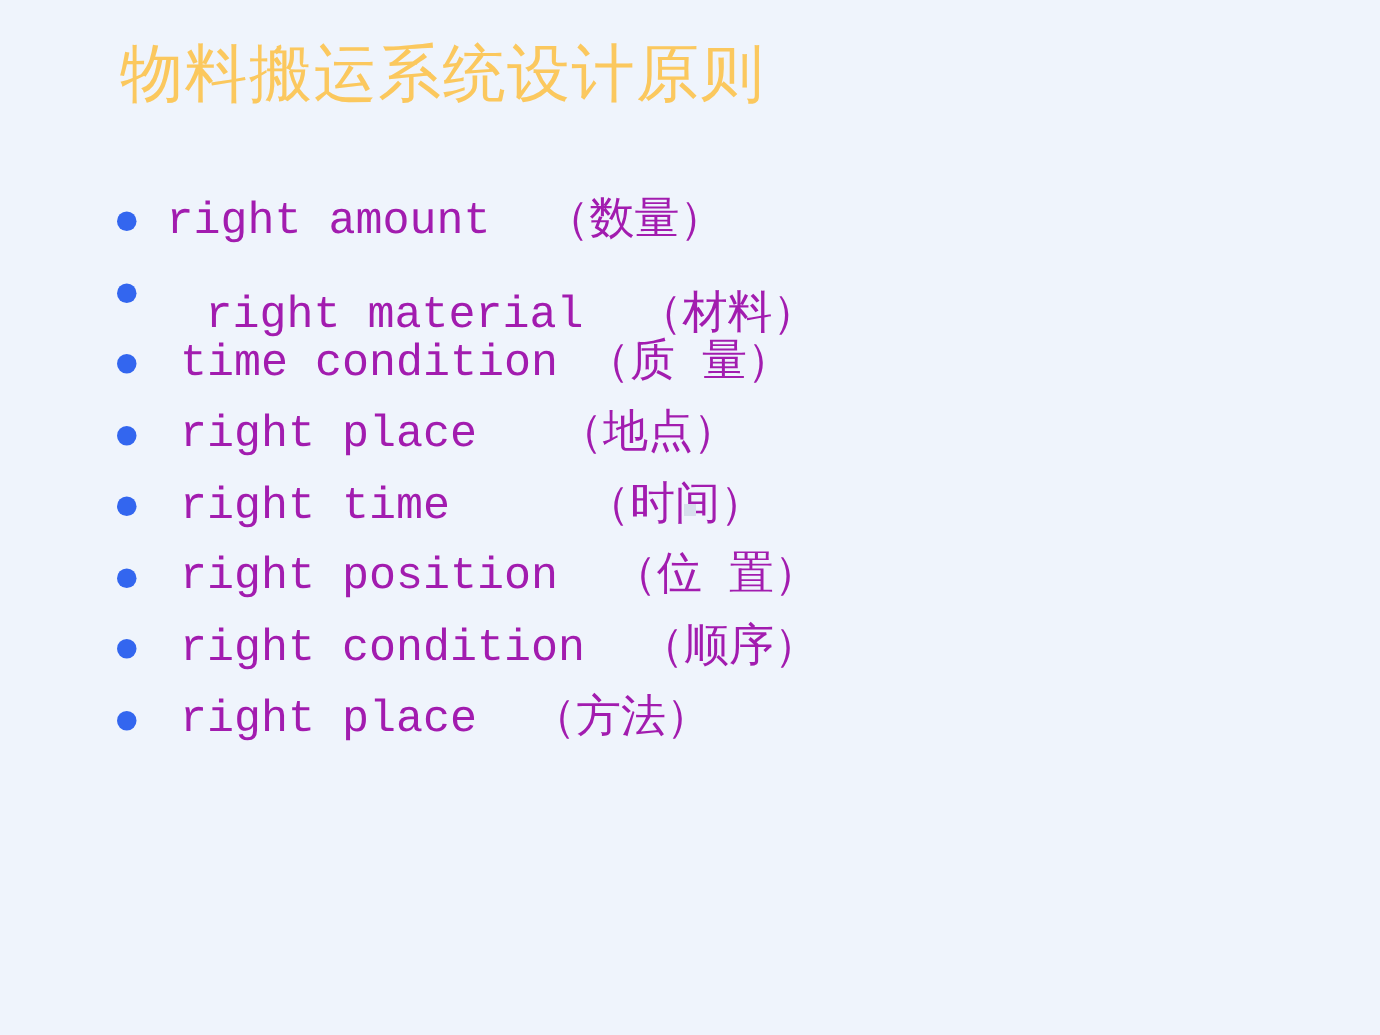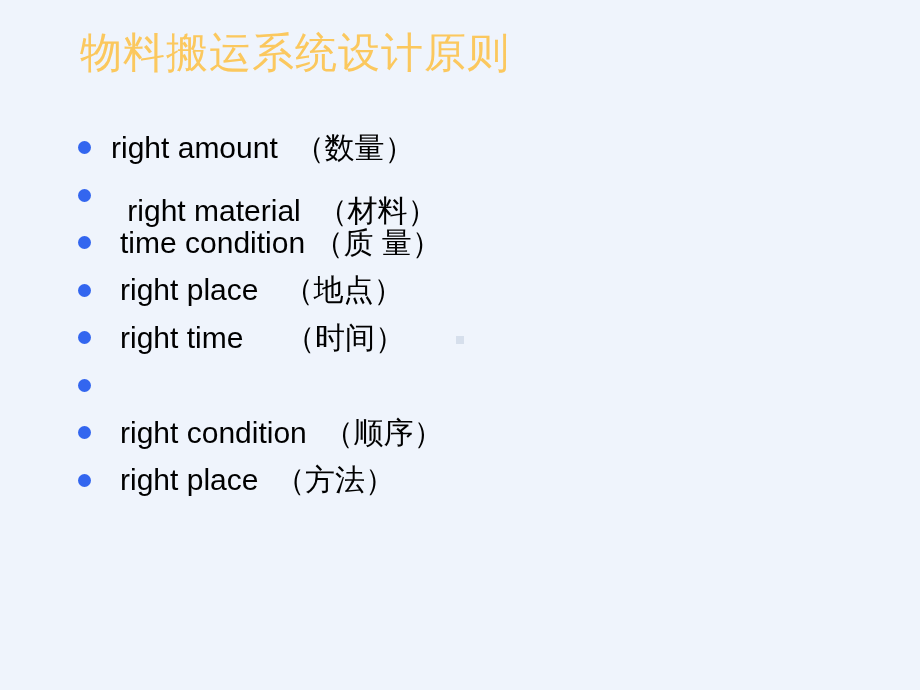--- a/index.html
+++ b/index.html
@@ -26,7 +26,7 @@
     position: absolute;
     left: 80px;
     top: 28px;
-    font-family: Liberation Sans, sans-serif;
+    font-family: Liberation Mono, monospace;
     font-size: 42px;
     line-height: 1.18;
     color: #fbc85e;

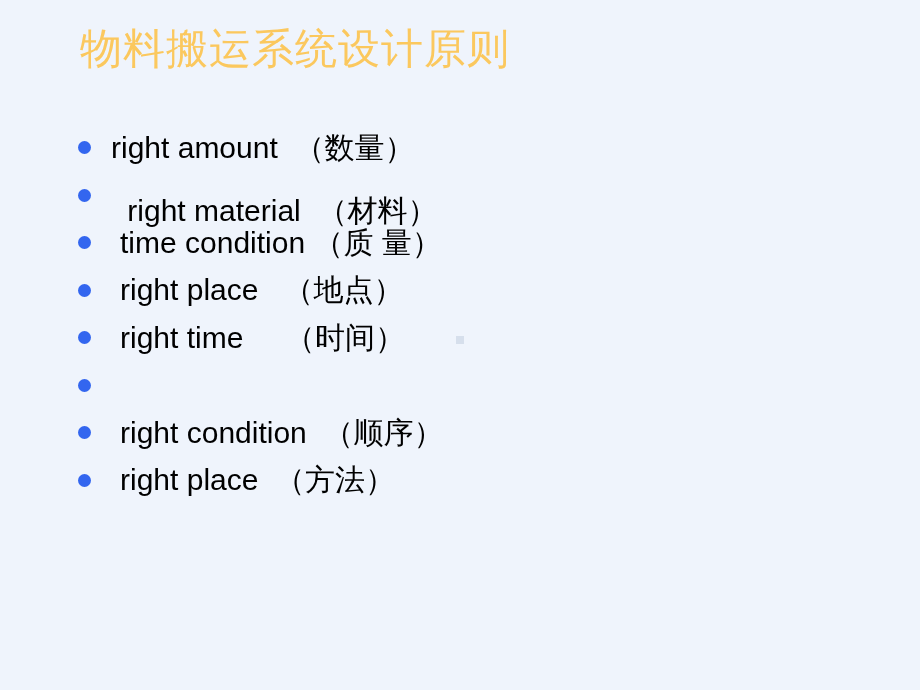--- a/index.html
+++ b/index.html
@@ -63,8 +63,8 @@
 
   .bullet-text {
     display: inline-block;
-    color: #000000;
-    font-family: Liberation Sans, sans-serif;
+    color: #a21caf;
+    font-family: Liberation Mono, monospace;
     font-size: 30px;
     line-height: 1;
     padding-left: 20px;

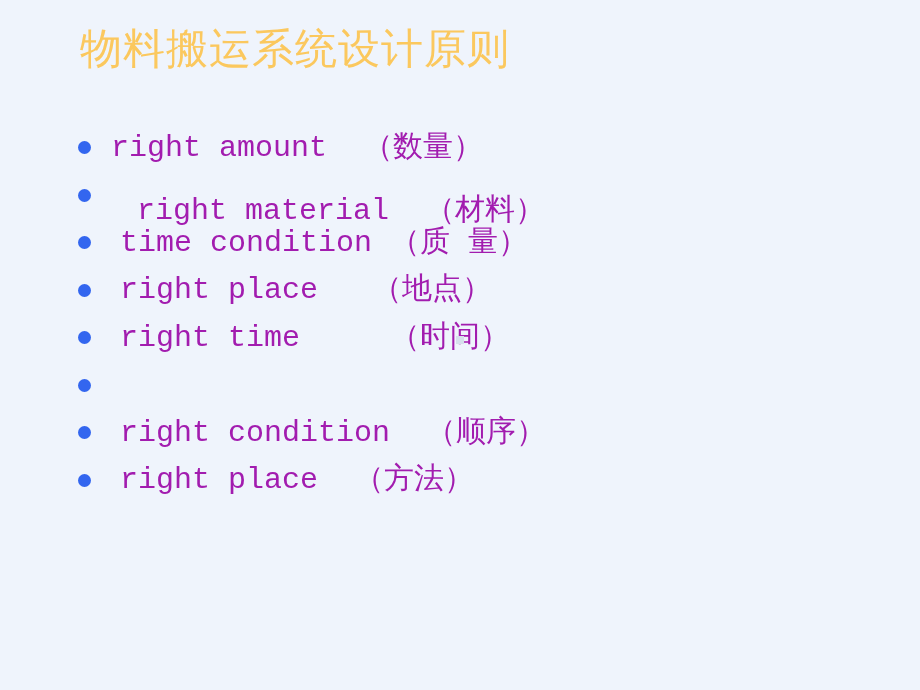--- a/index.html
+++ b/index.html
@@ -122,6 +122,7 @@
 
     <li class="bullet-item indent-1">
       <span class="bullet-dot"></span>
+      <span class="bullet-text">right position  （位 置）</span>
     </li>
 
     <li class="bullet-item indent-1">

